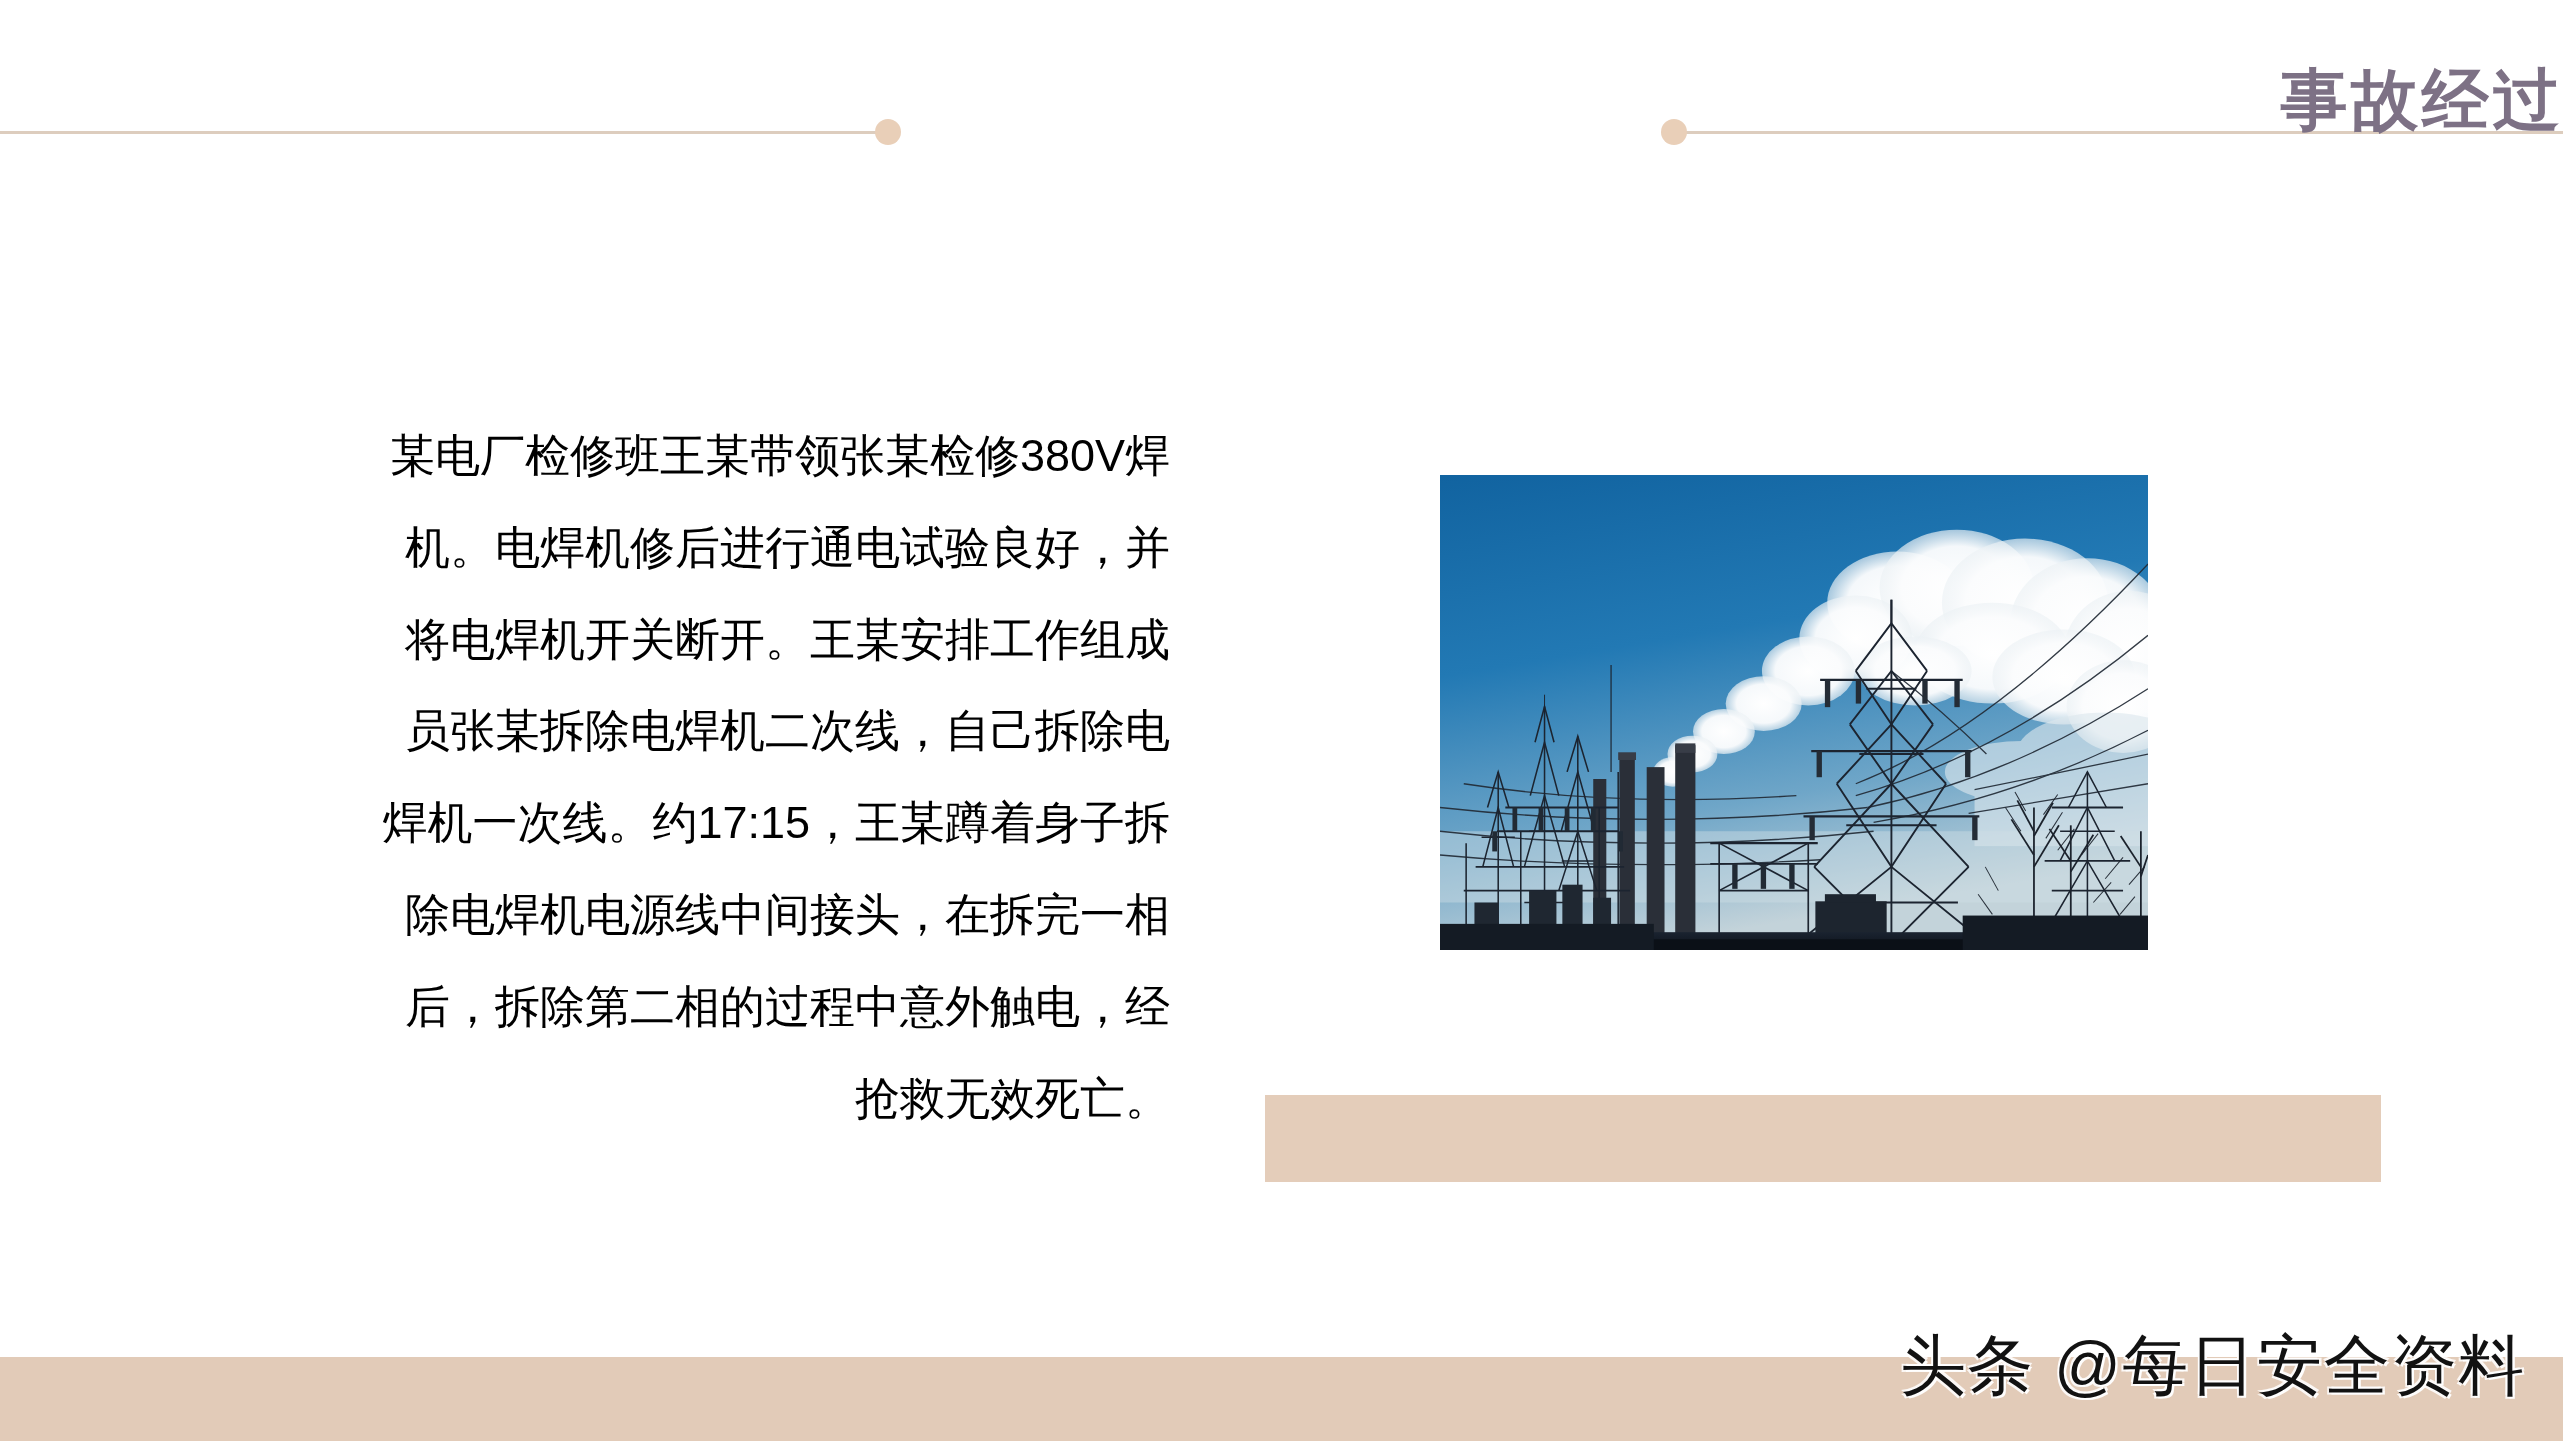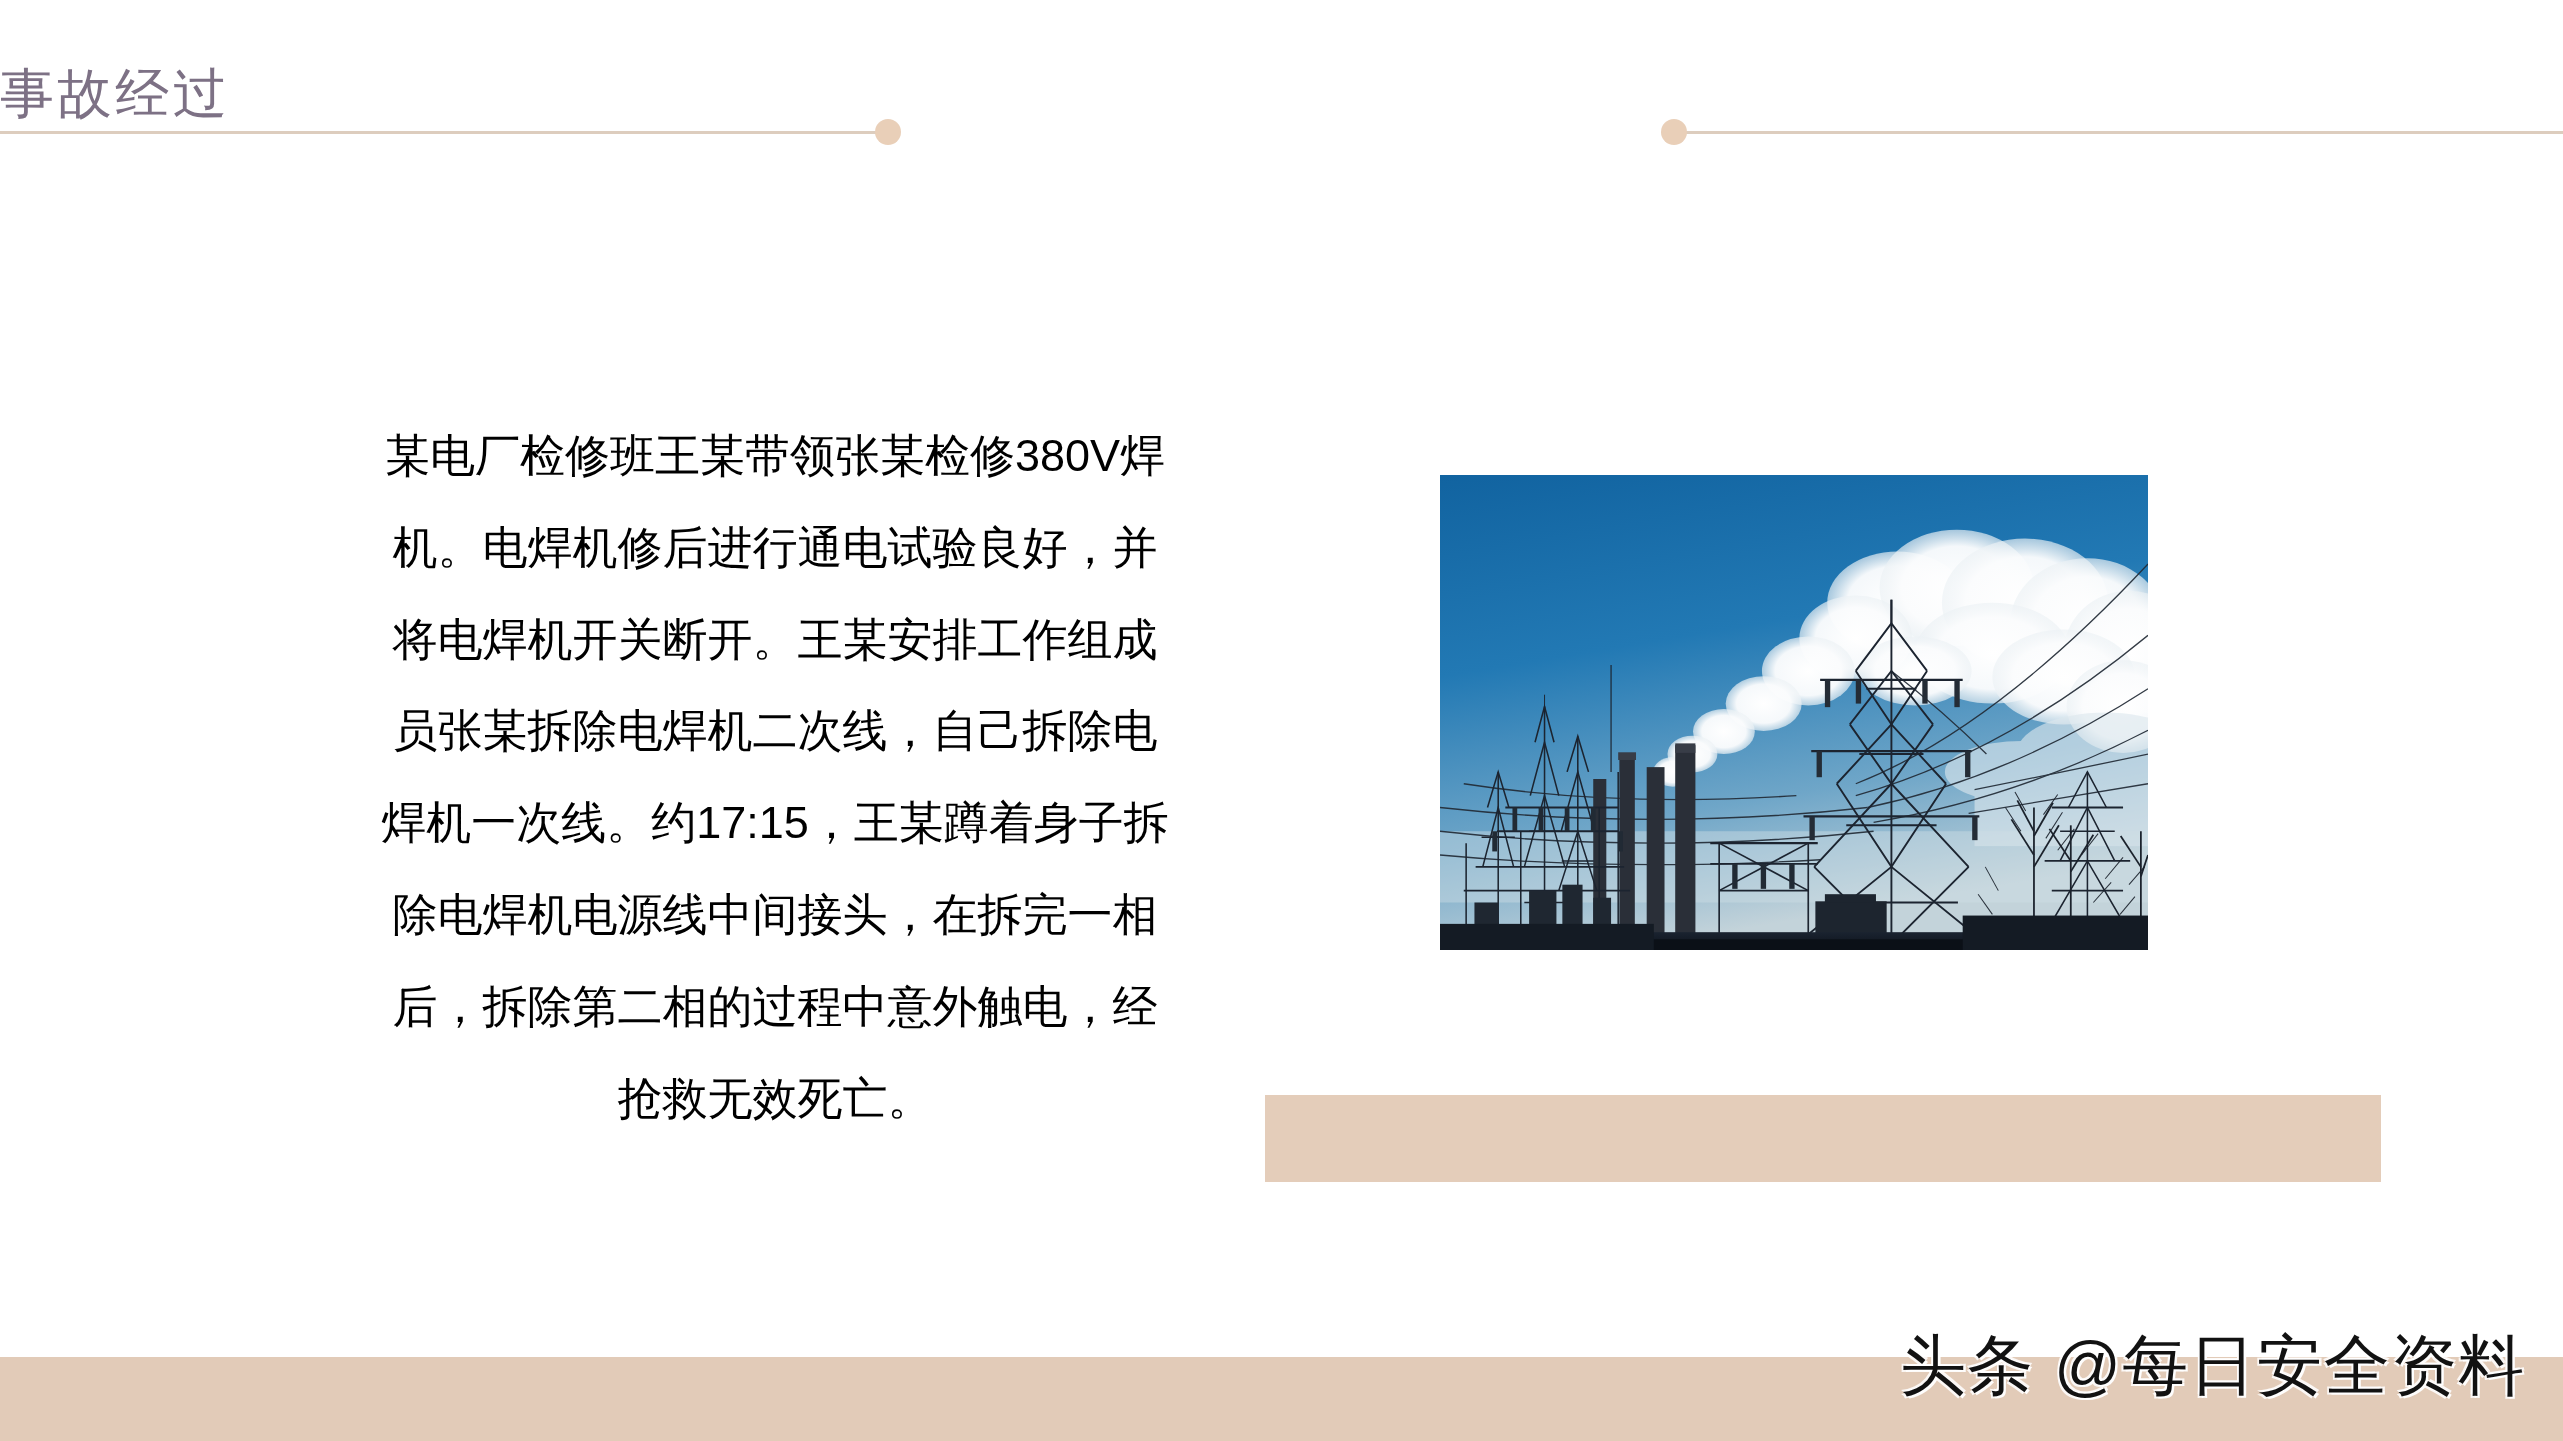--- a/index.html
+++ b/index.html
@@ -42,12 +42,12 @@
     top: 65px;
     left: 0;
     width: 2563px;
-    text-align: left;
-    font-size: 54px;
+    text-align: right;
+    font-size: 67px;
     line-height: 1.05;
     letter-spacing: 3.6px;
     color: #7d7185;
-    font-weight: 400;
+    font-weight: 700;
     white-space: nowrap;
   }
 

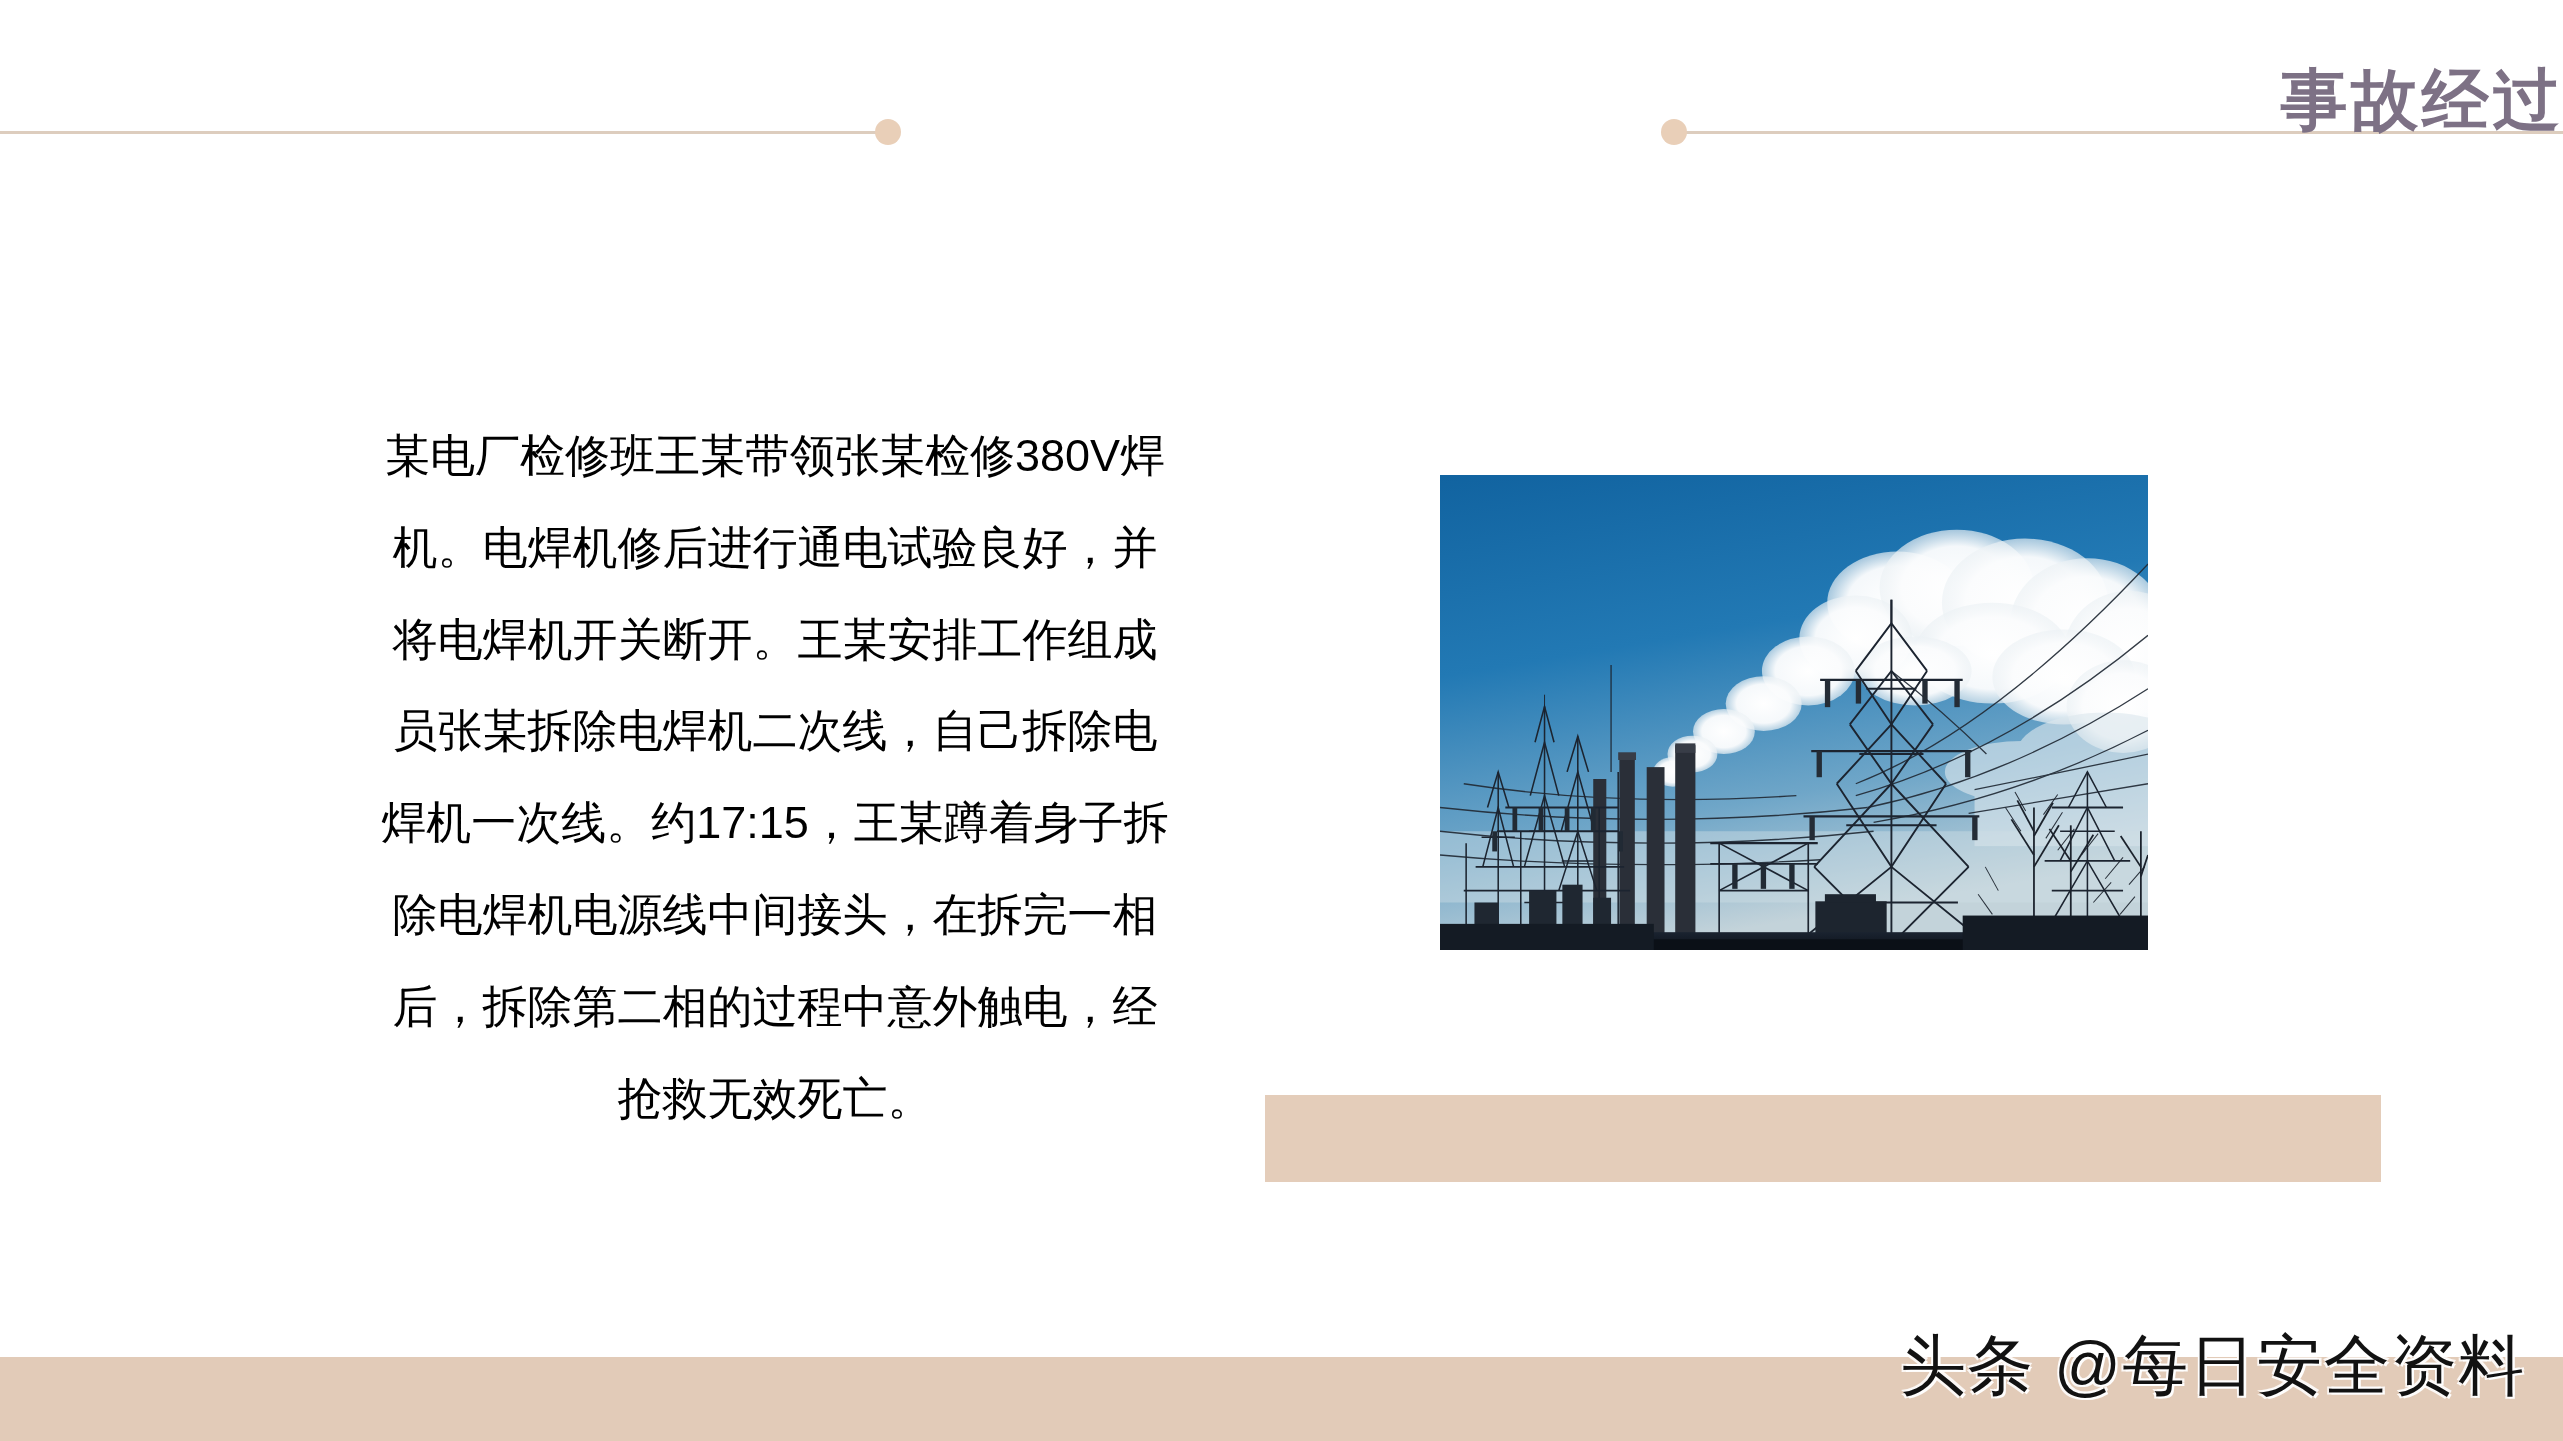--- a/index.html
+++ b/index.html
@@ -62,7 +62,7 @@
     color: #000000;
     font-weight: 400;
     letter-spacing: 0px;
-    text-align: center;
+    text-align: right;
   }
 
   

